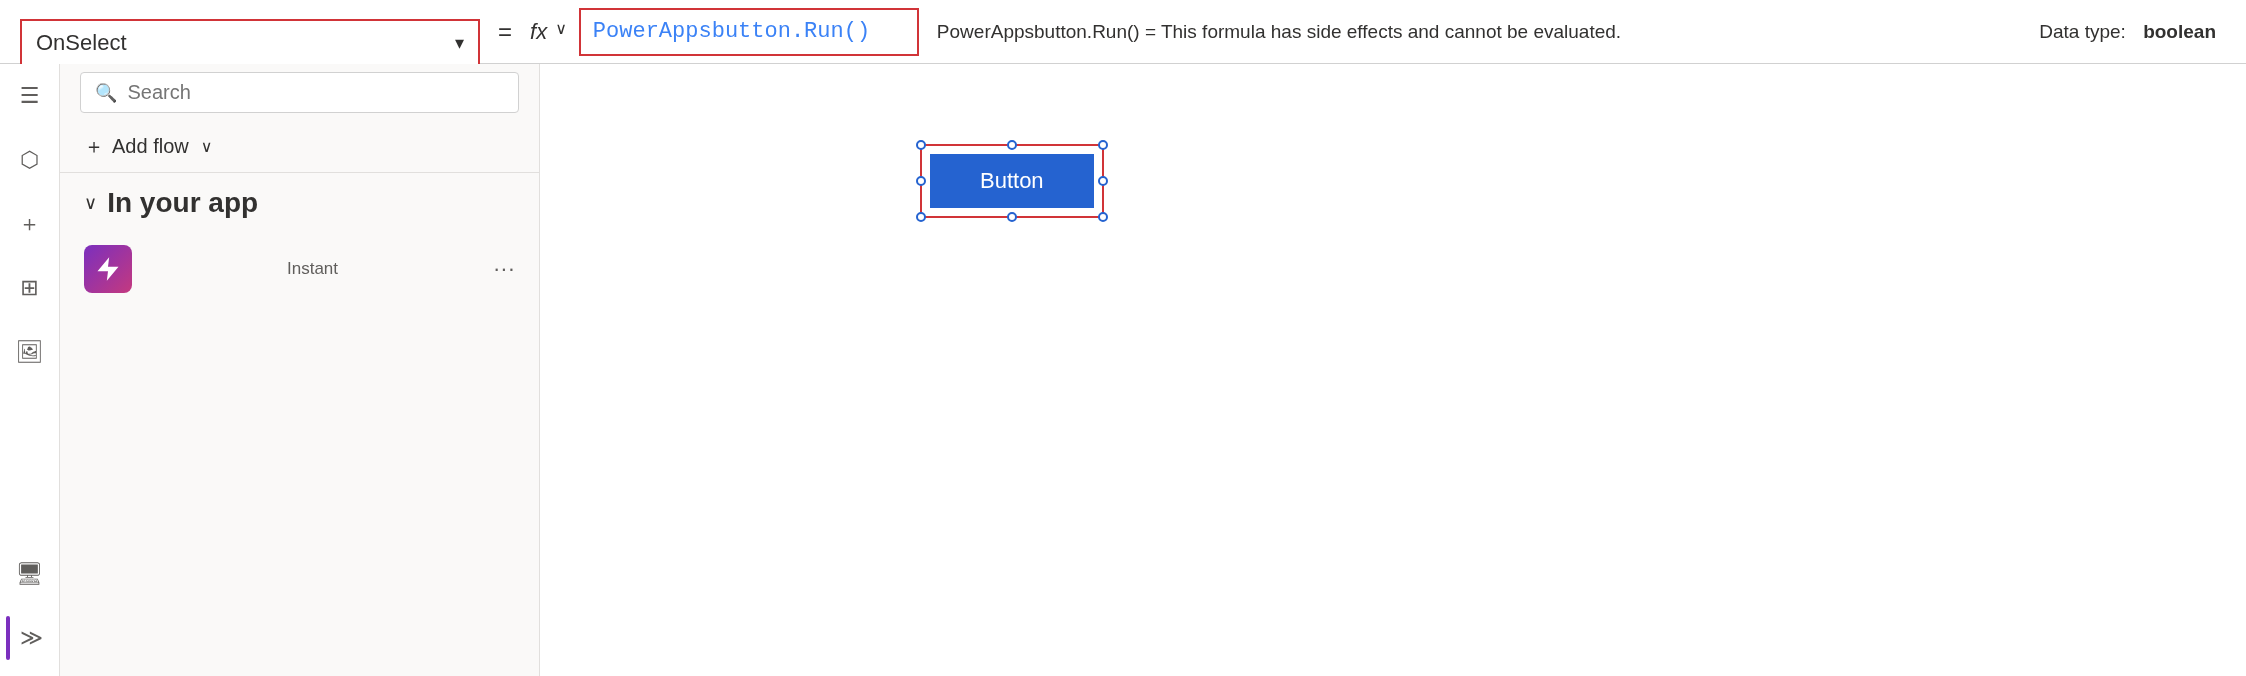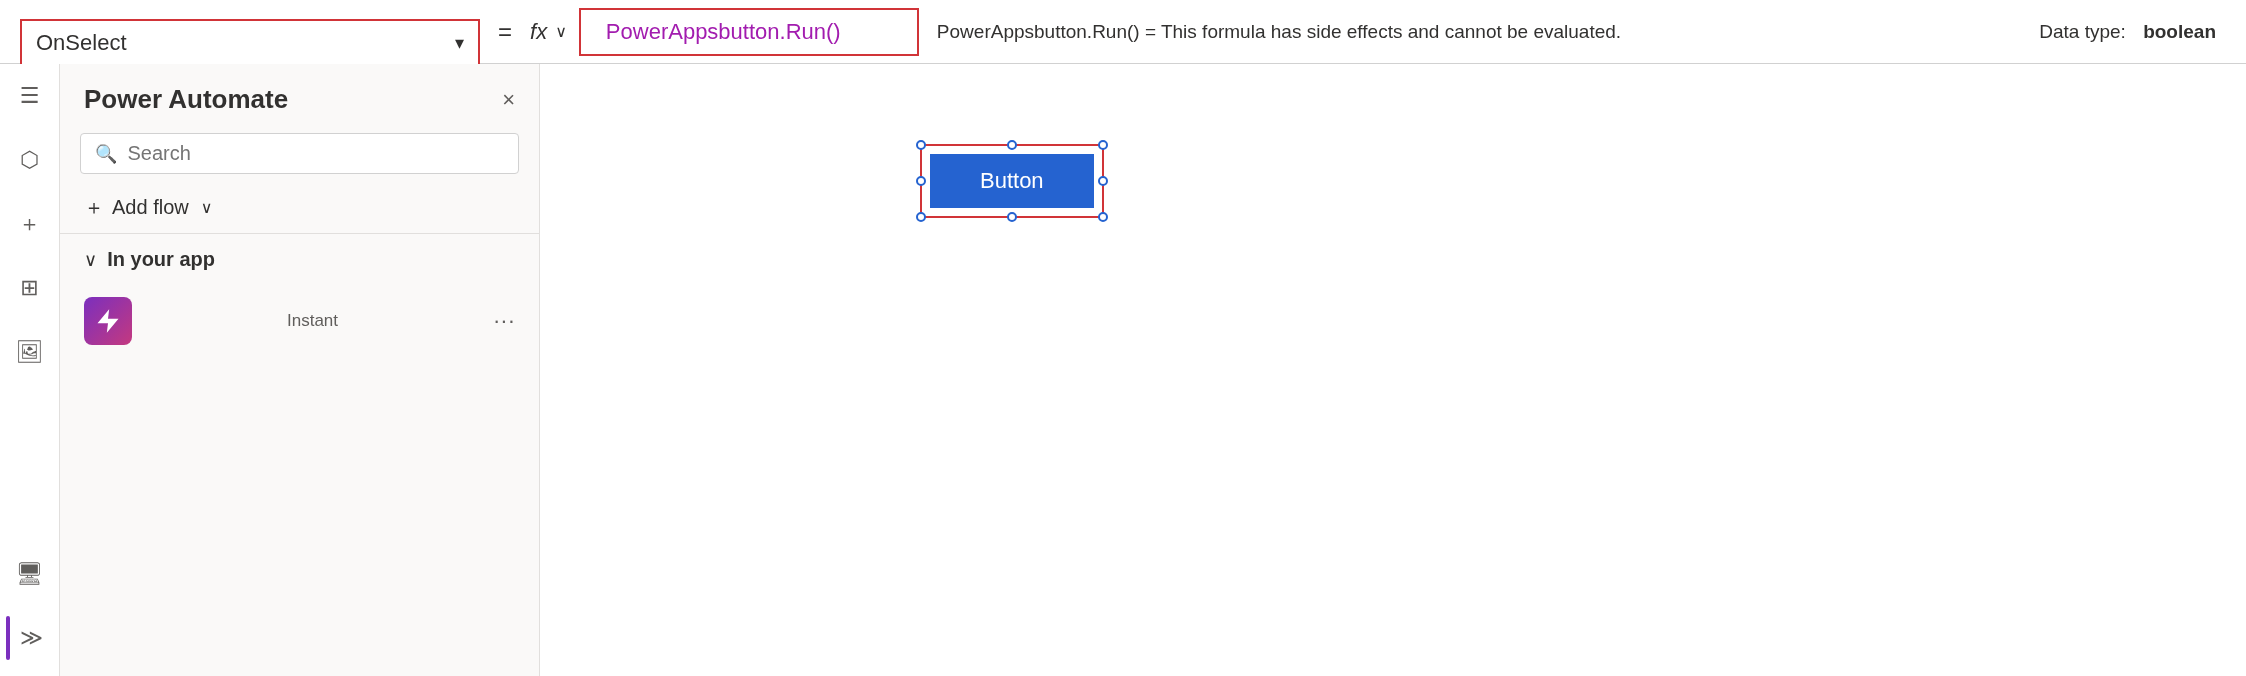--- a/index.html
+++ b/index.html
@@ -49,7 +49,7 @@
 
     .fx-section {
       display: flex;
-      align-items: center;
+      align-items: flex-start;
       flex-shrink: 0;
     }
     .fx-label {

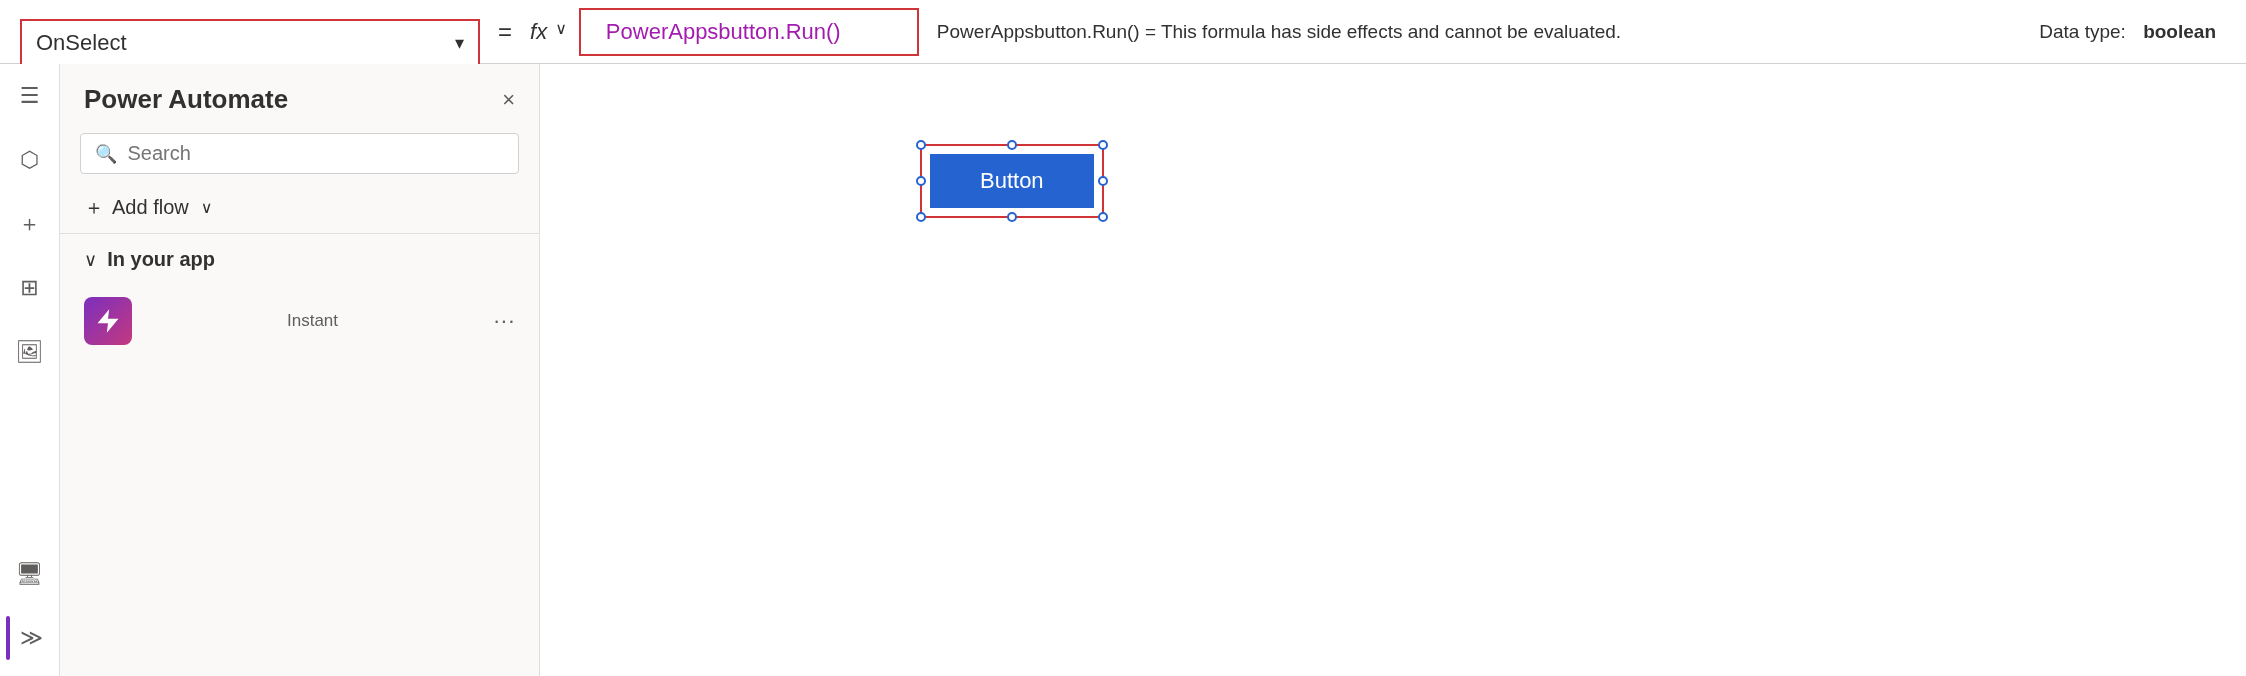--- a/index.html
+++ b/index.html
@@ -75,9 +75,8 @@
     }
     .formula-text {
       font-size: 22px;
-      font-family: Liberation Sans, sans-serif;
-      color: #a21caf;
-      margin-left: 13px;
+      font-family: Liberation Mono, monospace;
+      color: #3b82f6;
     }
 
     .formula-info {

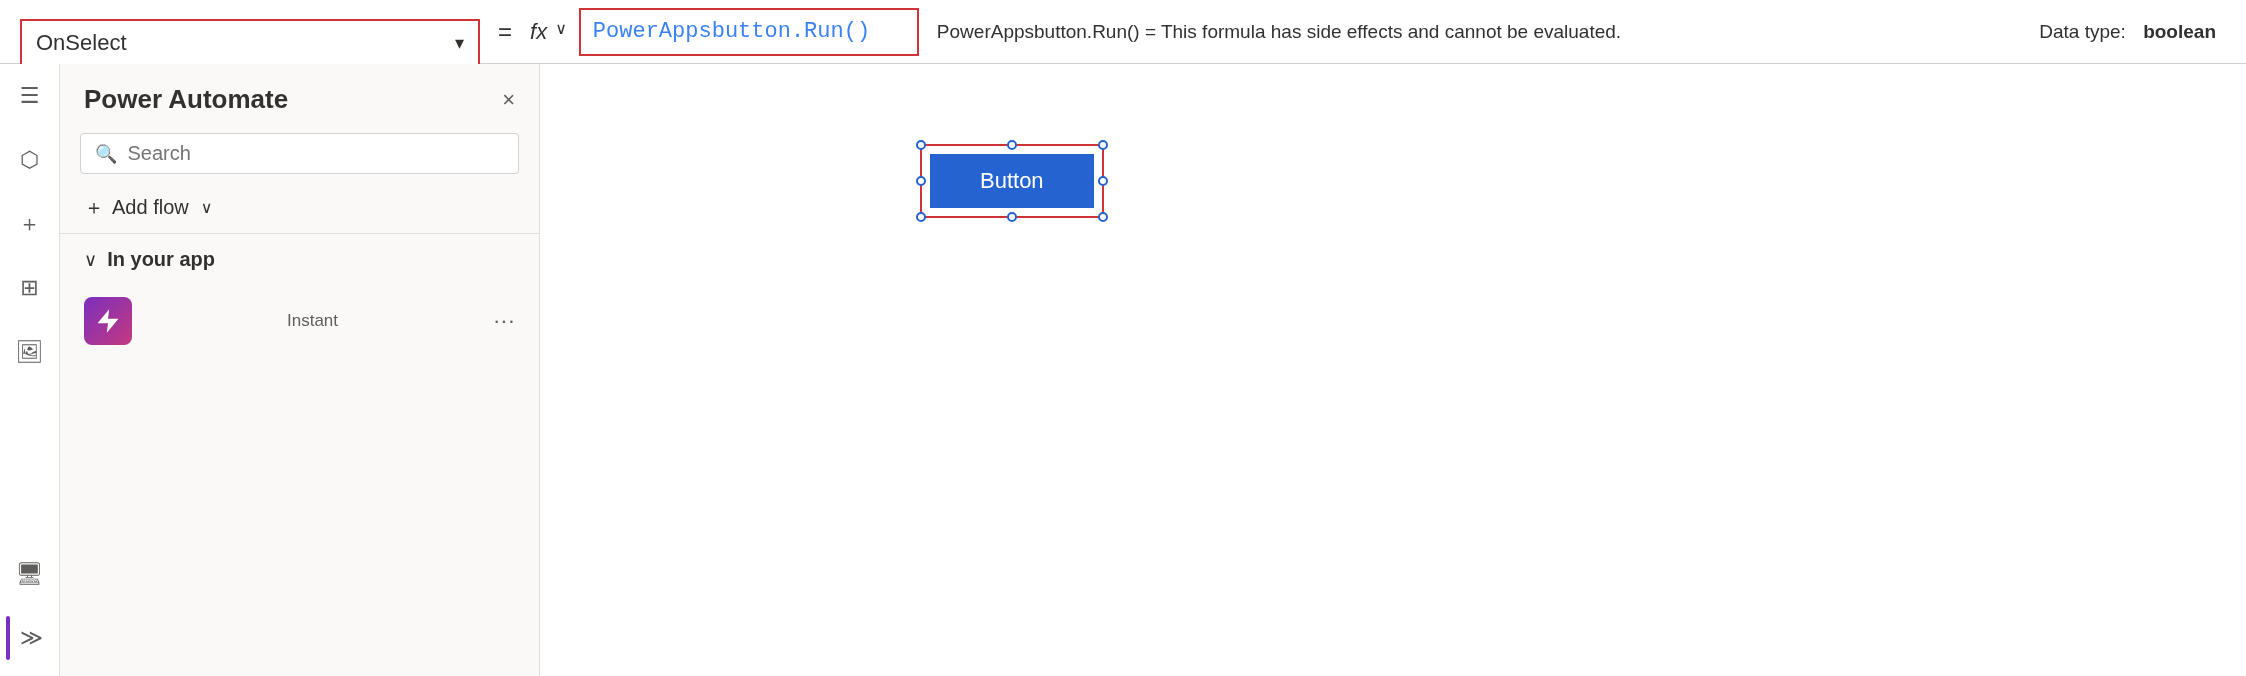--- a/index.html
+++ b/index.html
@@ -410,10 +410,6 @@
     </div>
 
     <div class="pa-panel">
-      <div class="pa-header">
-        <span class="pa-title">Power Automate</span>
-        <button class="pa-close">×</button>
-      </div>
 
       <div class="pa-search">
         <span class="pa-search-icon">🔍</span>

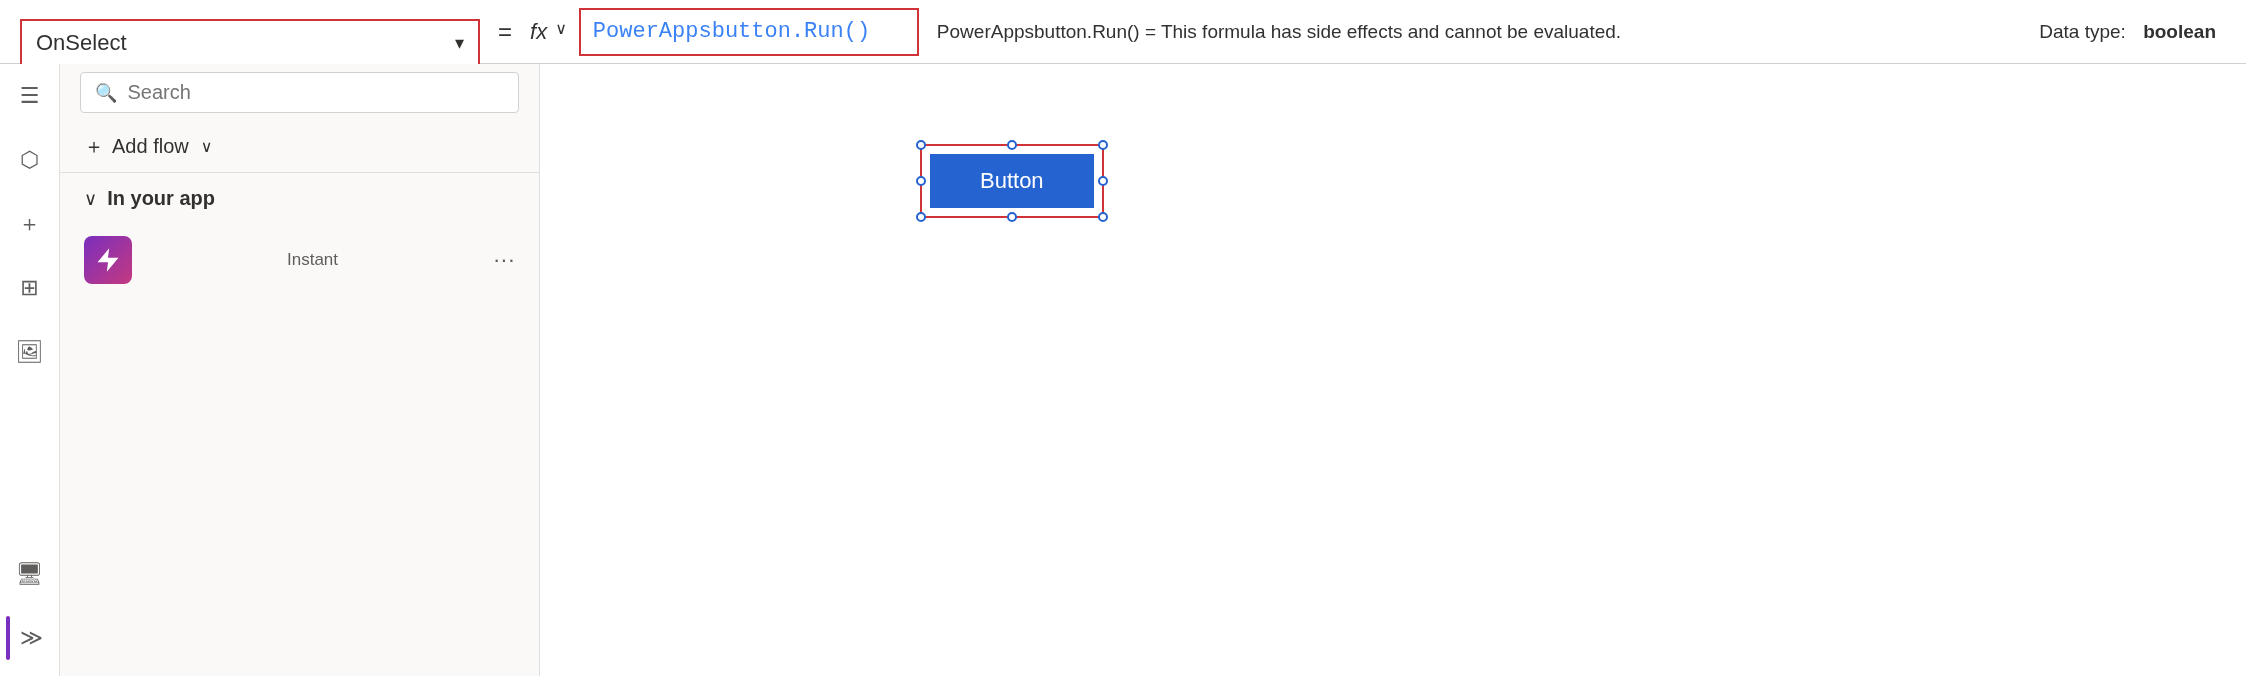--- a/index.html
+++ b/index.html
@@ -242,7 +242,7 @@
       color: #323130;
     }
     .in-your-app-label {
-      font-size: 20px;
+      font-size: 28px;
       font-weight: 600;
       color: #323130;
     }

